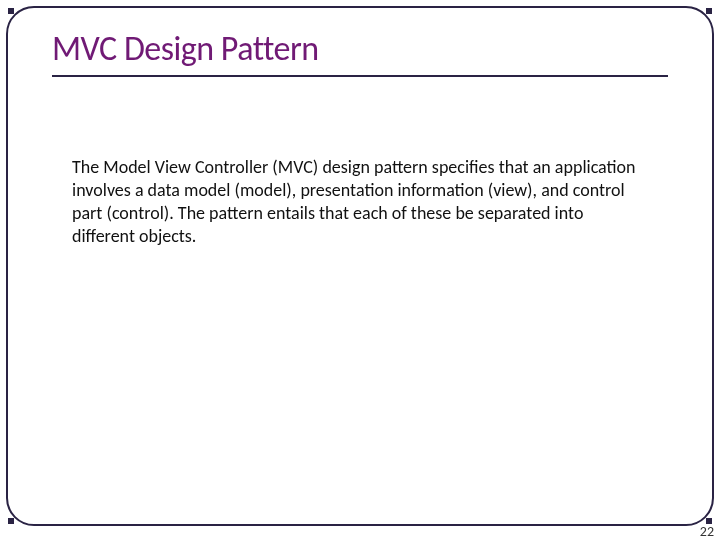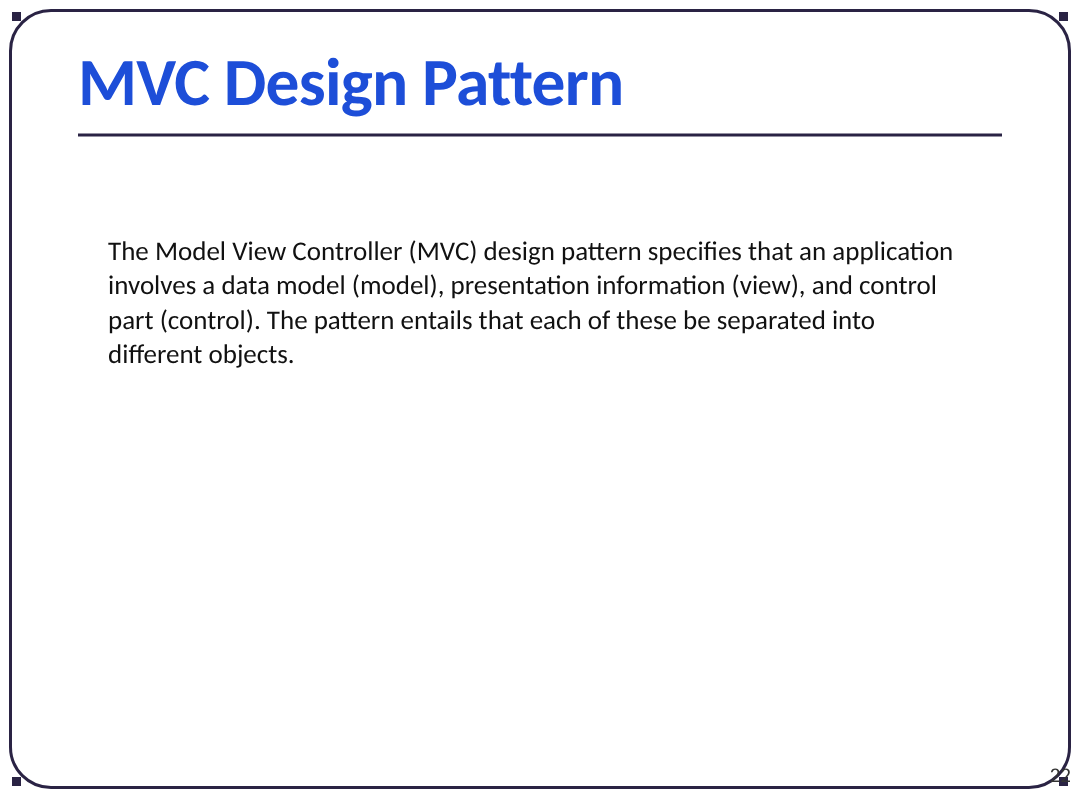--- a/index.html
+++ b/index.html
@@ -36,10 +36,10 @@
     right: 52px;
   }
   .title {
-    font-size: 45px;
-    font-weight: 700;
+    font-size: 34px;
+    font-weight: 400;
     letter-spacing: -0.5px;
-    color: #1d4ed8;
+    color: #701a75;
     padding-bottom: 6px;
   }
   .underline {

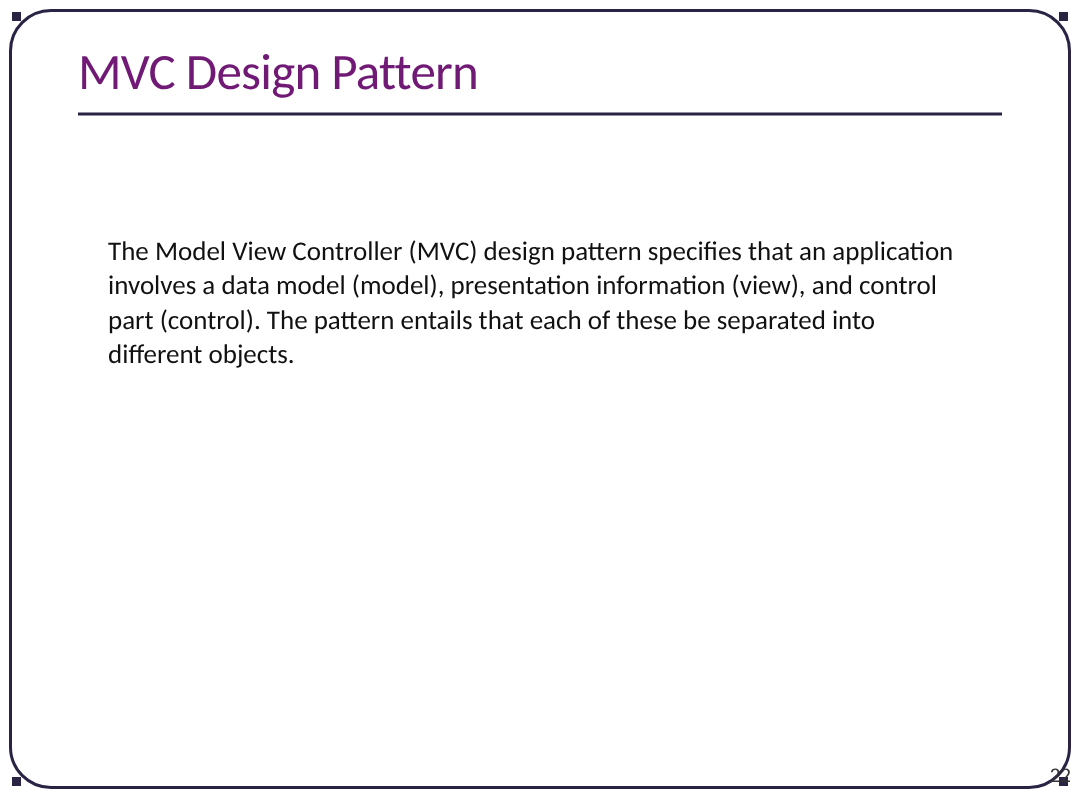--- a/index.html
+++ b/index.html
@@ -62,7 +62,7 @@
   .page-num {
     position: absolute;
     right: 6px;
-    bottom: 15px;
+    bottom: 0px;
     font-size: 14px;
     color: #333;
   }

